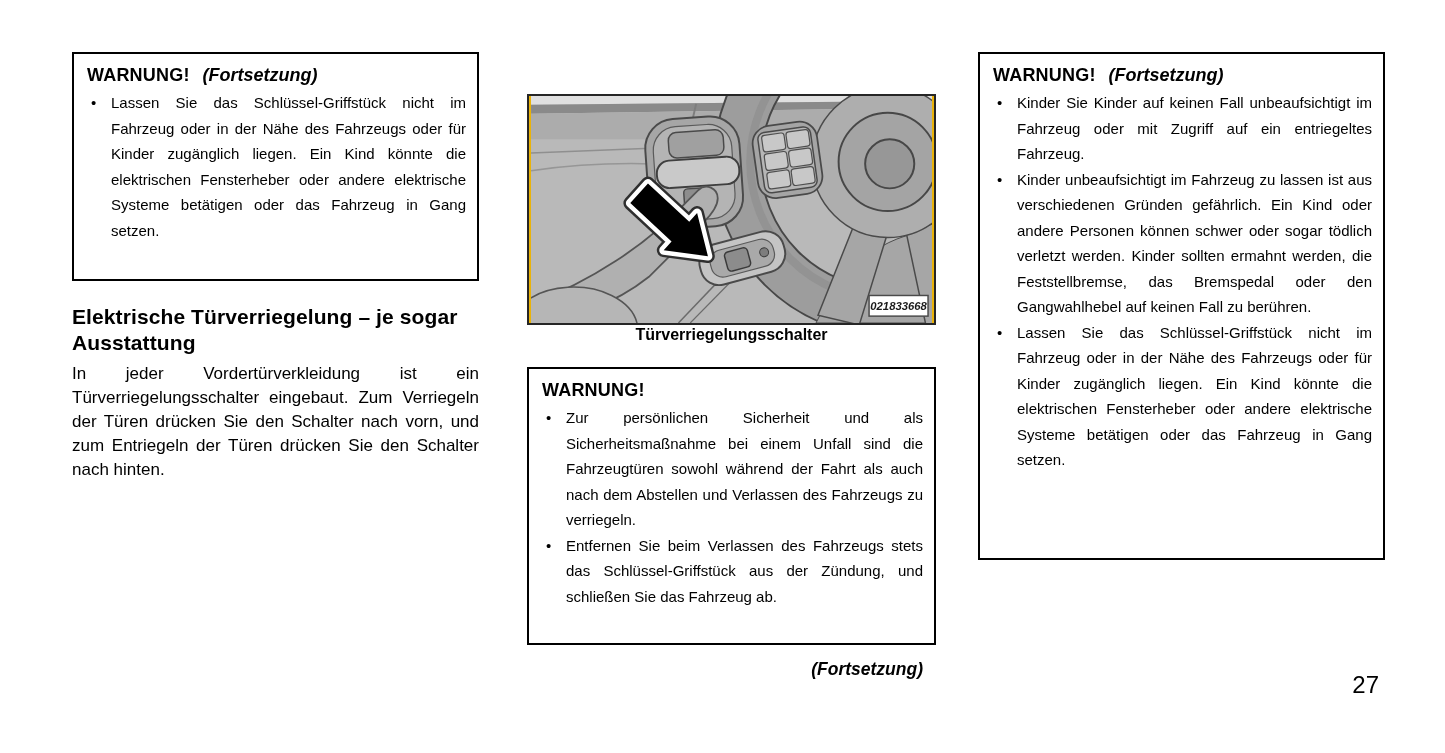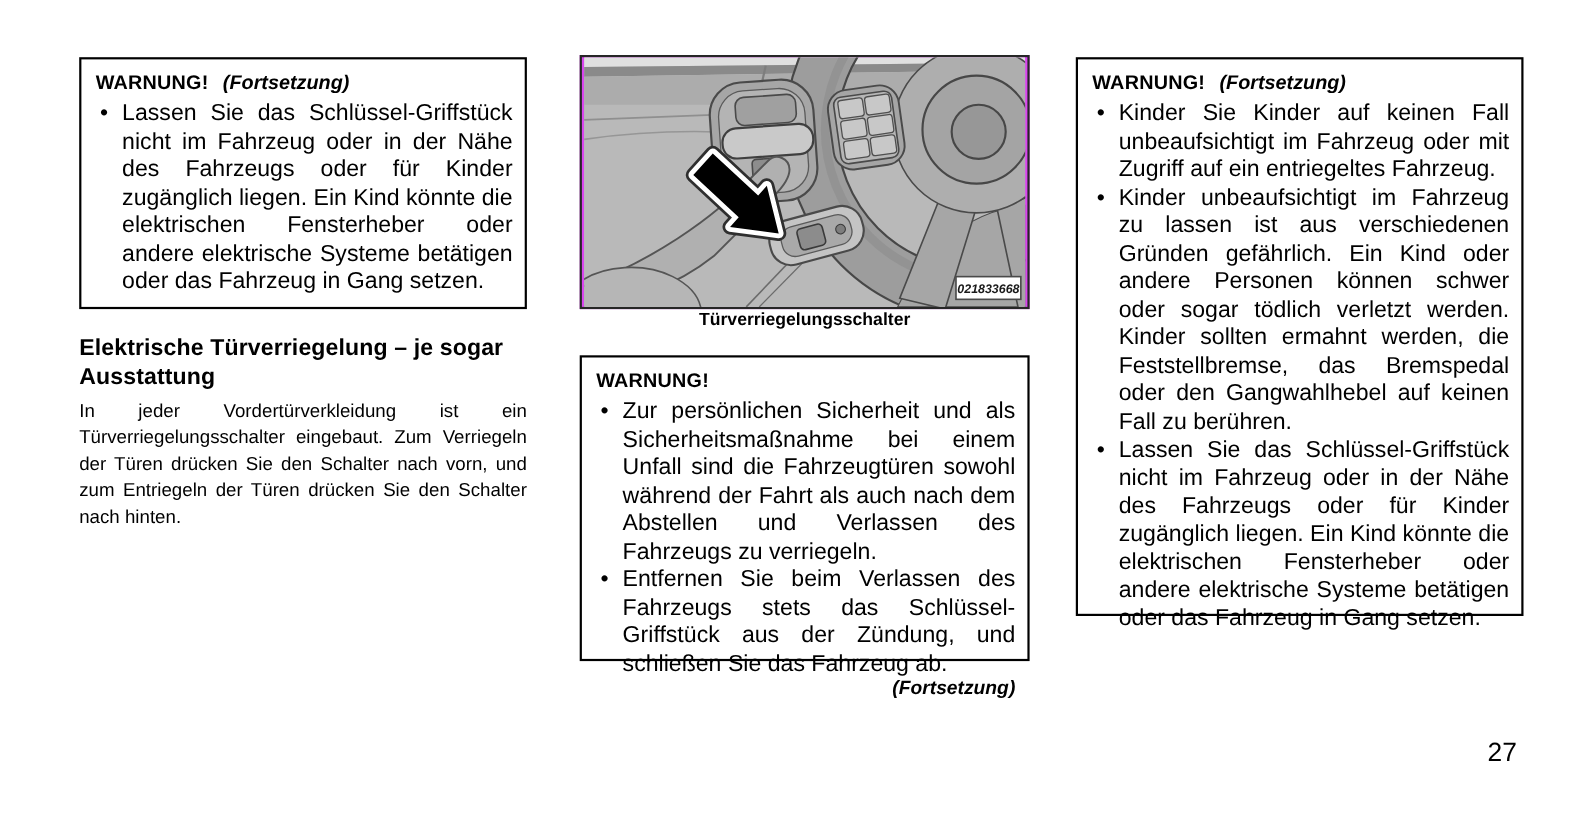--- a/index.html
+++ b/index.html
@@ -21,7 +21,7 @@
   .wcont{font-weight:bold;font-style:italic;font-size:18px;line-height:24px;}
   .wbox ul{list-style:none;margin:3px 0 0 0;padding:0;}
   .wbox li{
-    position:relative;padding-left:25px;font-size:21px;line-height:25.5px;
+    position:relative;padding-left:25px;font-size:15px;line-height:25.5px;
     text-align:justify;
   }
   .wbox li::before{content:"\2022";position:absolute;left:5px;top:0;}

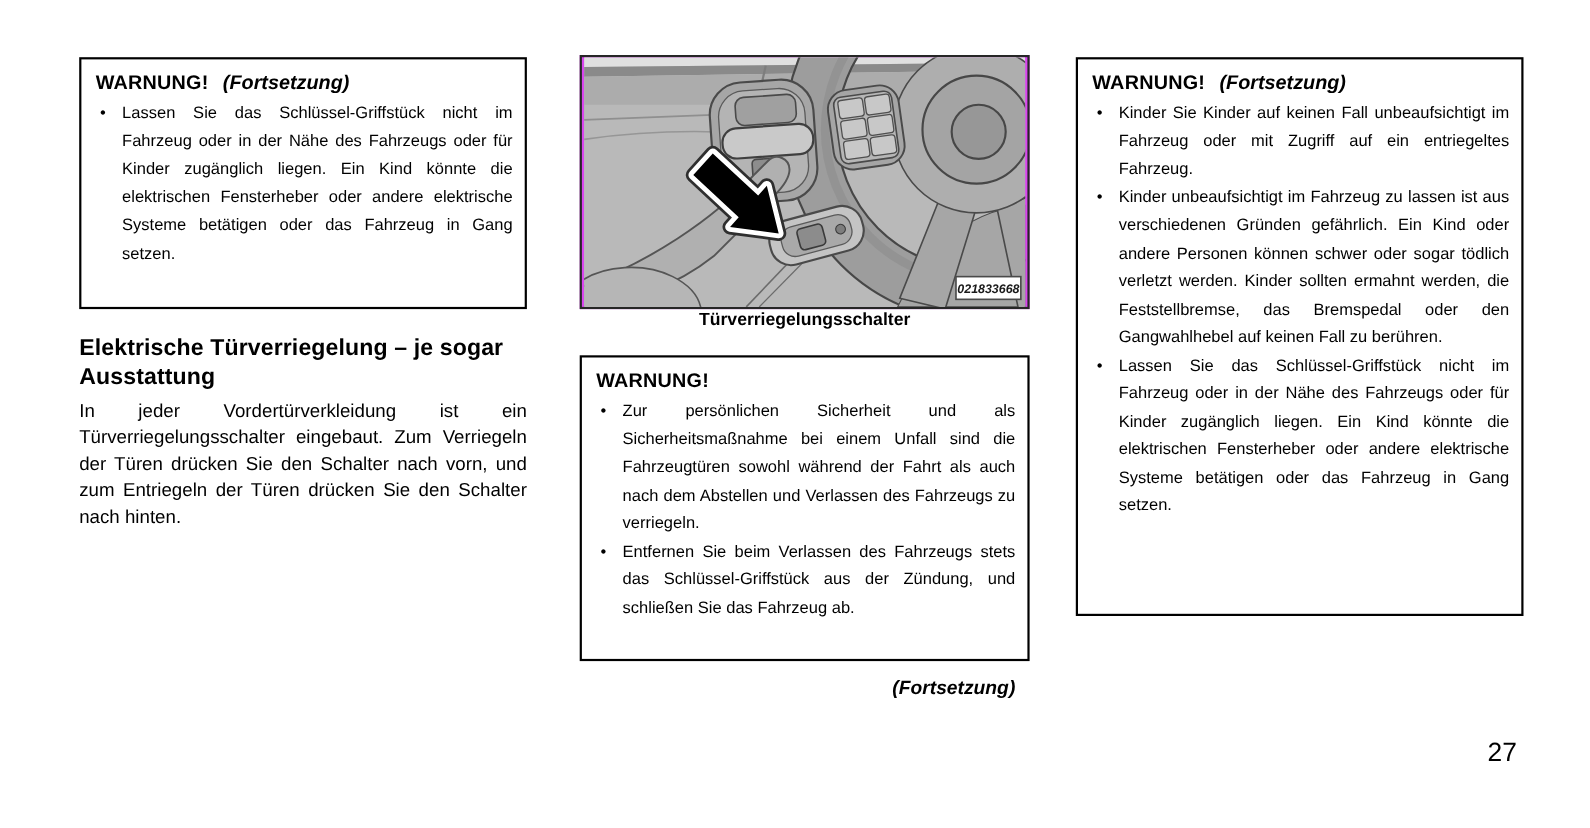--- a/index.html
+++ b/index.html
@@ -38,7 +38,8 @@
 
   .figure{
     box-sizing:border-box;width:409px;height:231px;border:2px solid #262626;
-    background:#d946ef;
+    background:#eab308;
+    margin-top:44px;
   }
   .figure svg{display:block;width:100%;height:100%;}
   .figure-caption{font-size:16px;font-weight:bold;text-align:center;margin-top:0;line-height:19px;}

